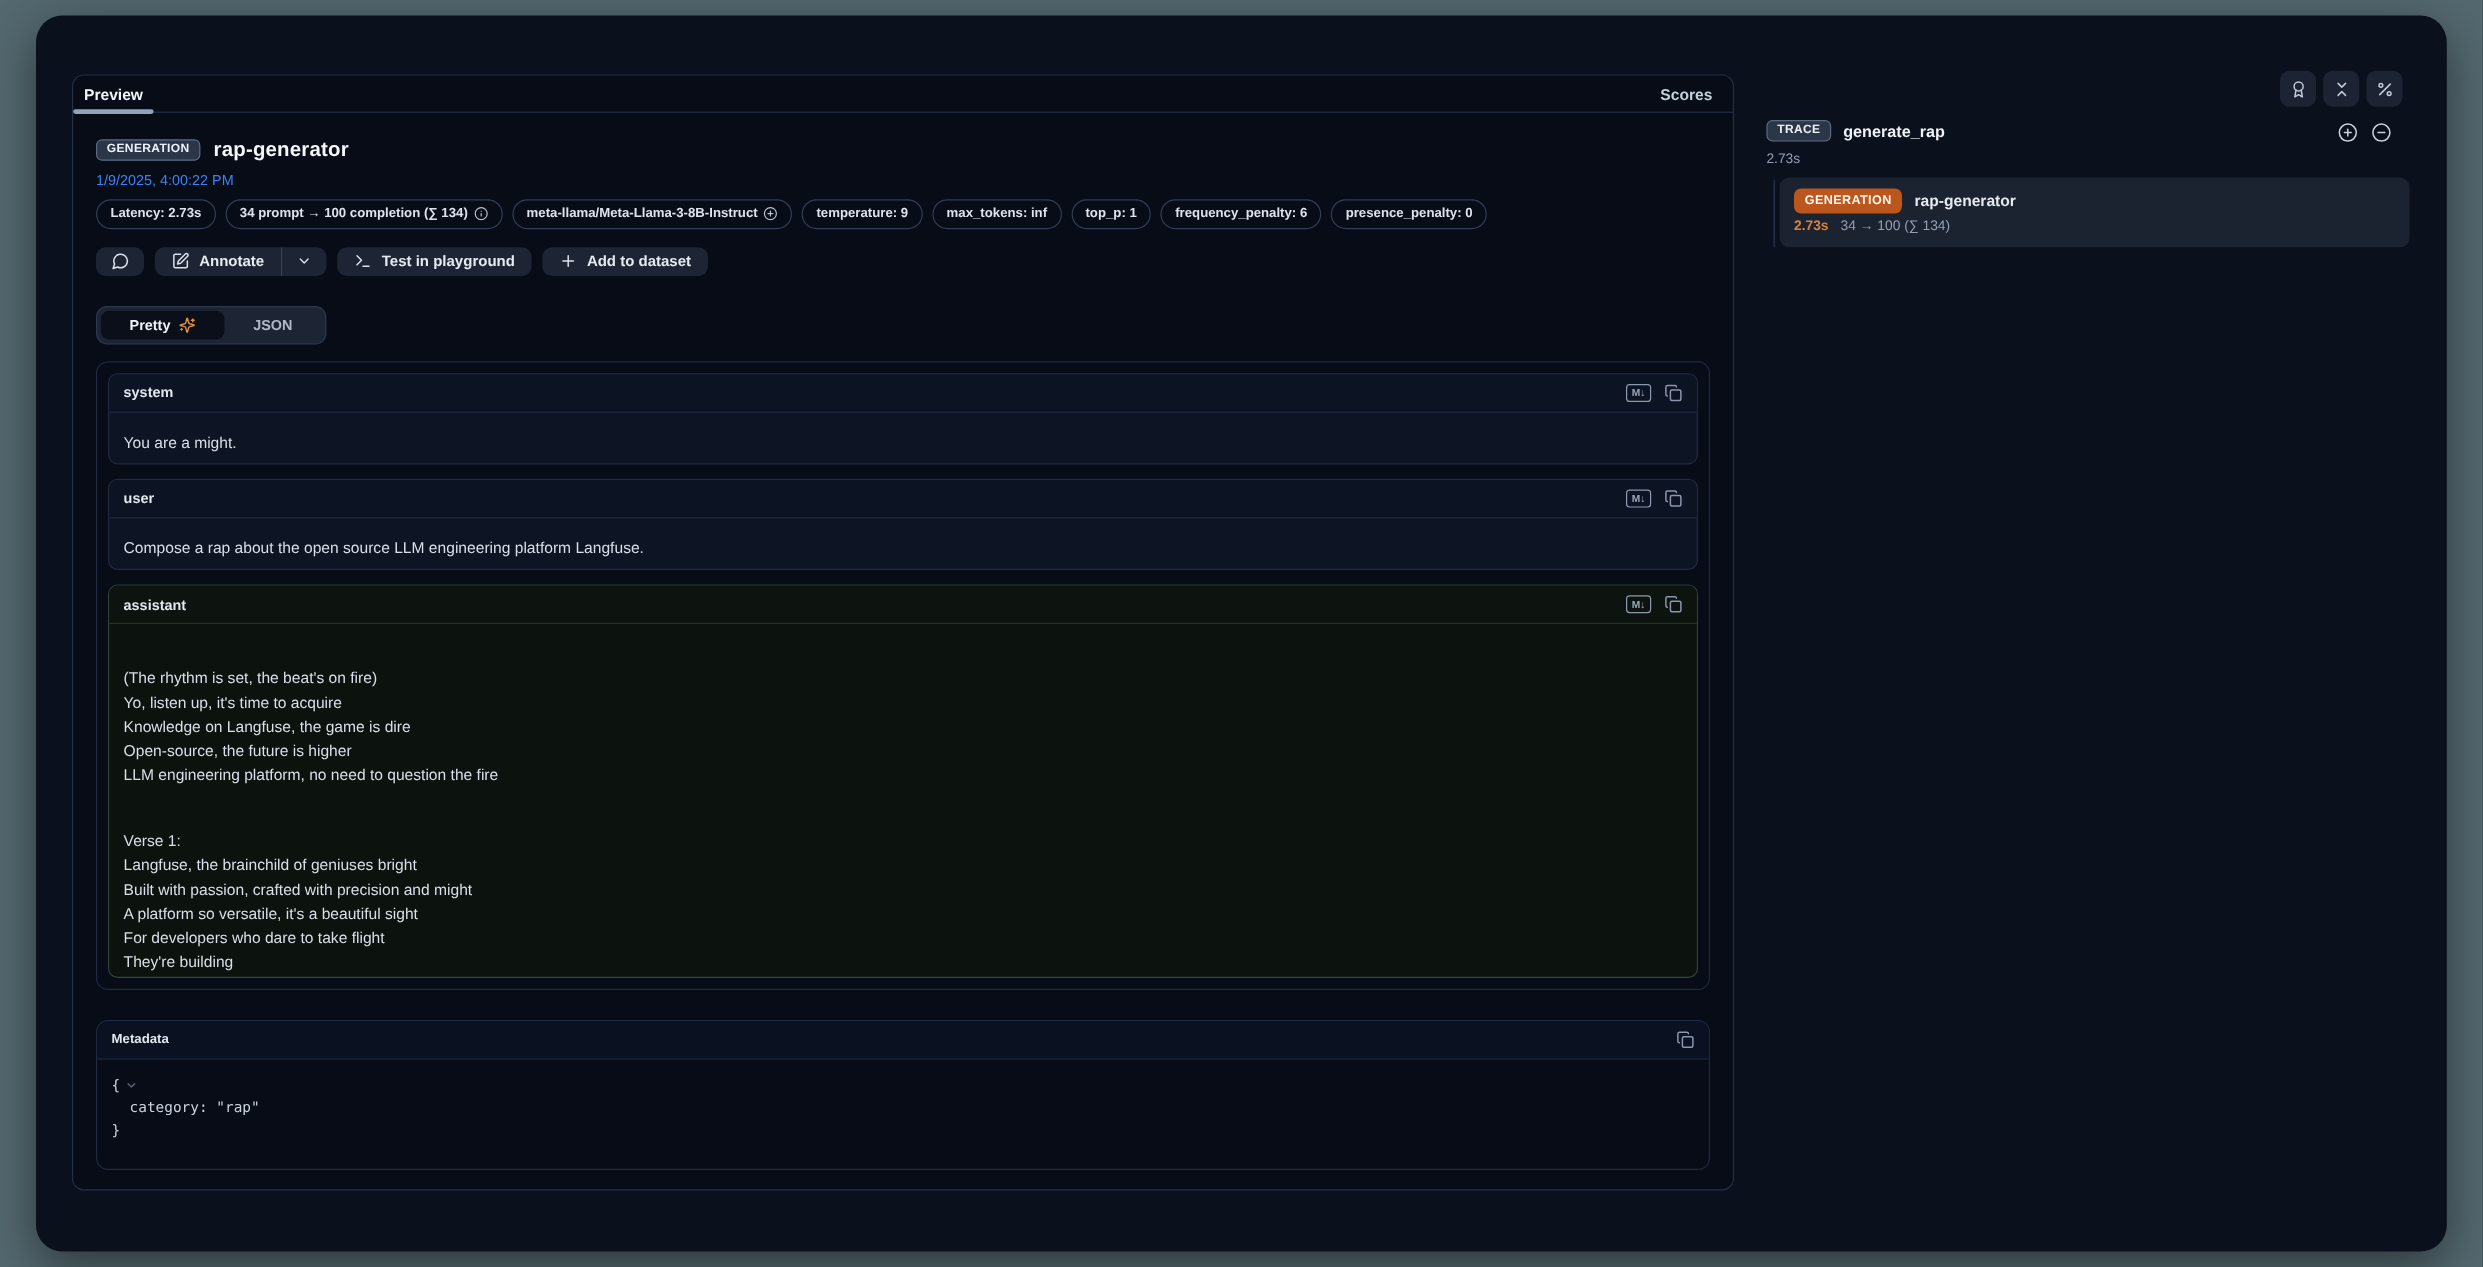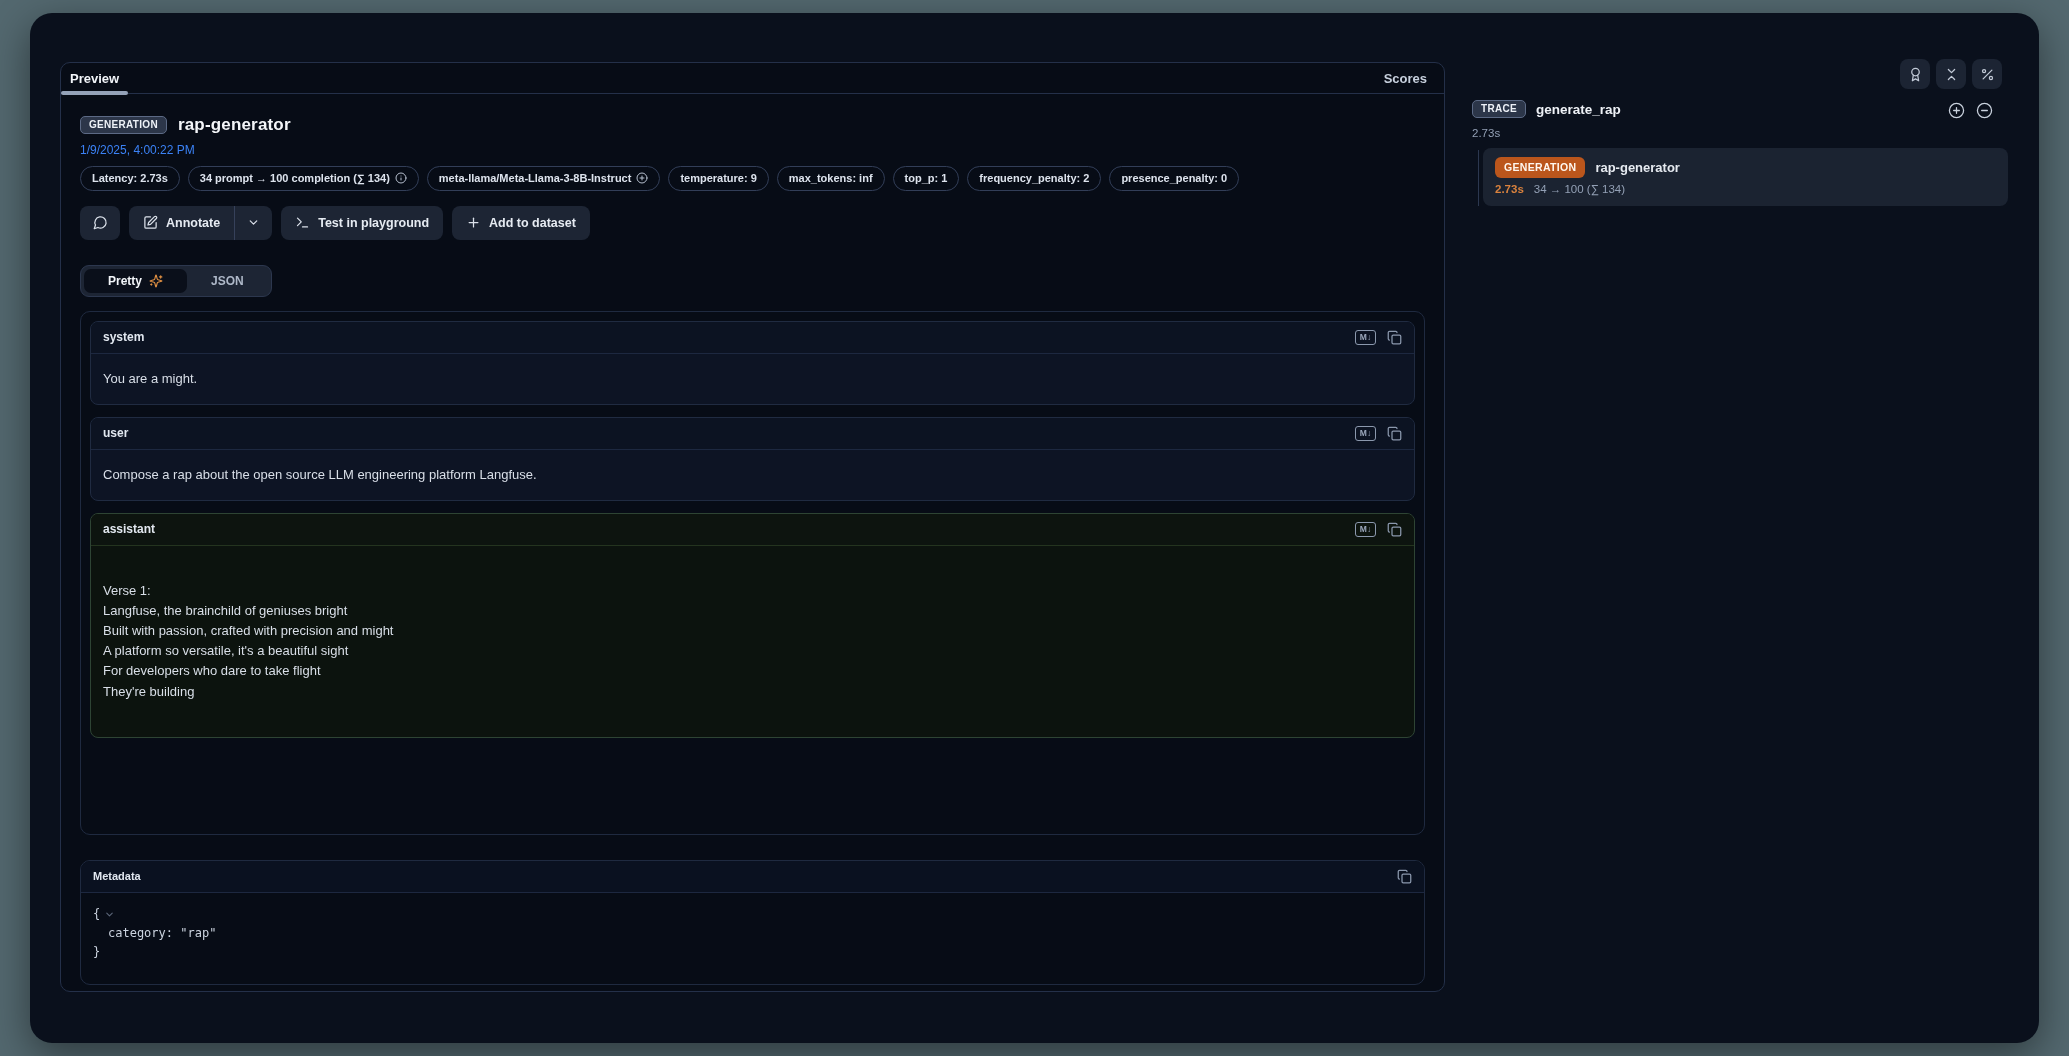--- a/index.html
+++ b/index.html
@@ -162,7 +162,7 @@
             <span>top_p: 1</span>
           </span>
           <span class="pill">
-            <span>frequency_penalty: 2</span>
+            <span>frequency_penalty: 6</span>
           </span>
           <span class="pill">
             <span>presence_penalty: 0</span>

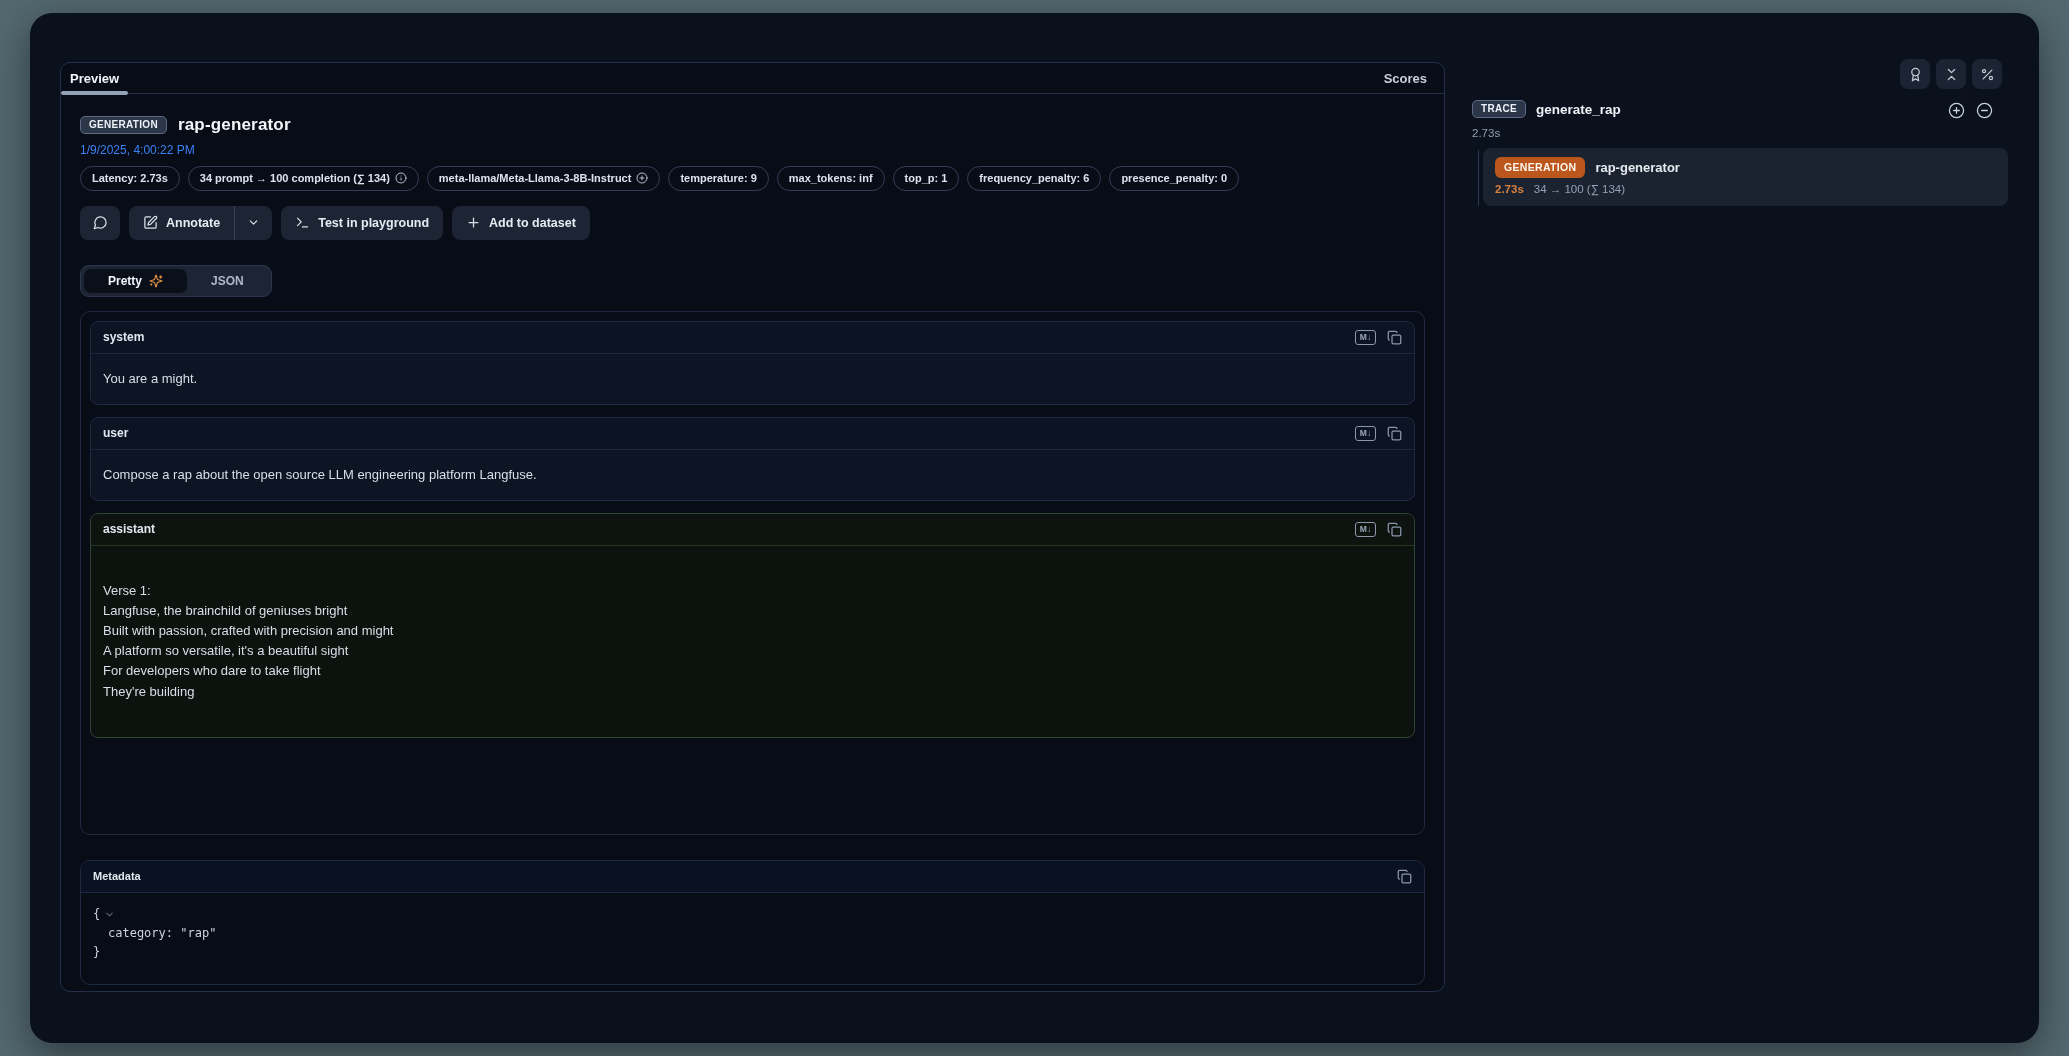--- a/index.html
+++ b/index.html
@@ -37,7 +37,7 @@
   .pill svg { width:12px; height:12px; stroke:#b7c0cf; }
 
   .button-row { display:flex; align-items:center; gap:9px; margin-top:15px; }
-  .btn { display:inline-flex; align-items:center; gap:8px; height:34px; border:none;
+  .btn { display:inline-flex; align-items:center; gap:8px; height:24px; border:none;
          background:#1d2534; color:#e6ebf2; border-radius:8px; padding:0 14px;
          font-family:inherit; font-size:12.5px; font-weight:600; cursor:pointer; }
   .btn svg { width:15px; height:15px; stroke:#dbe1ea; }

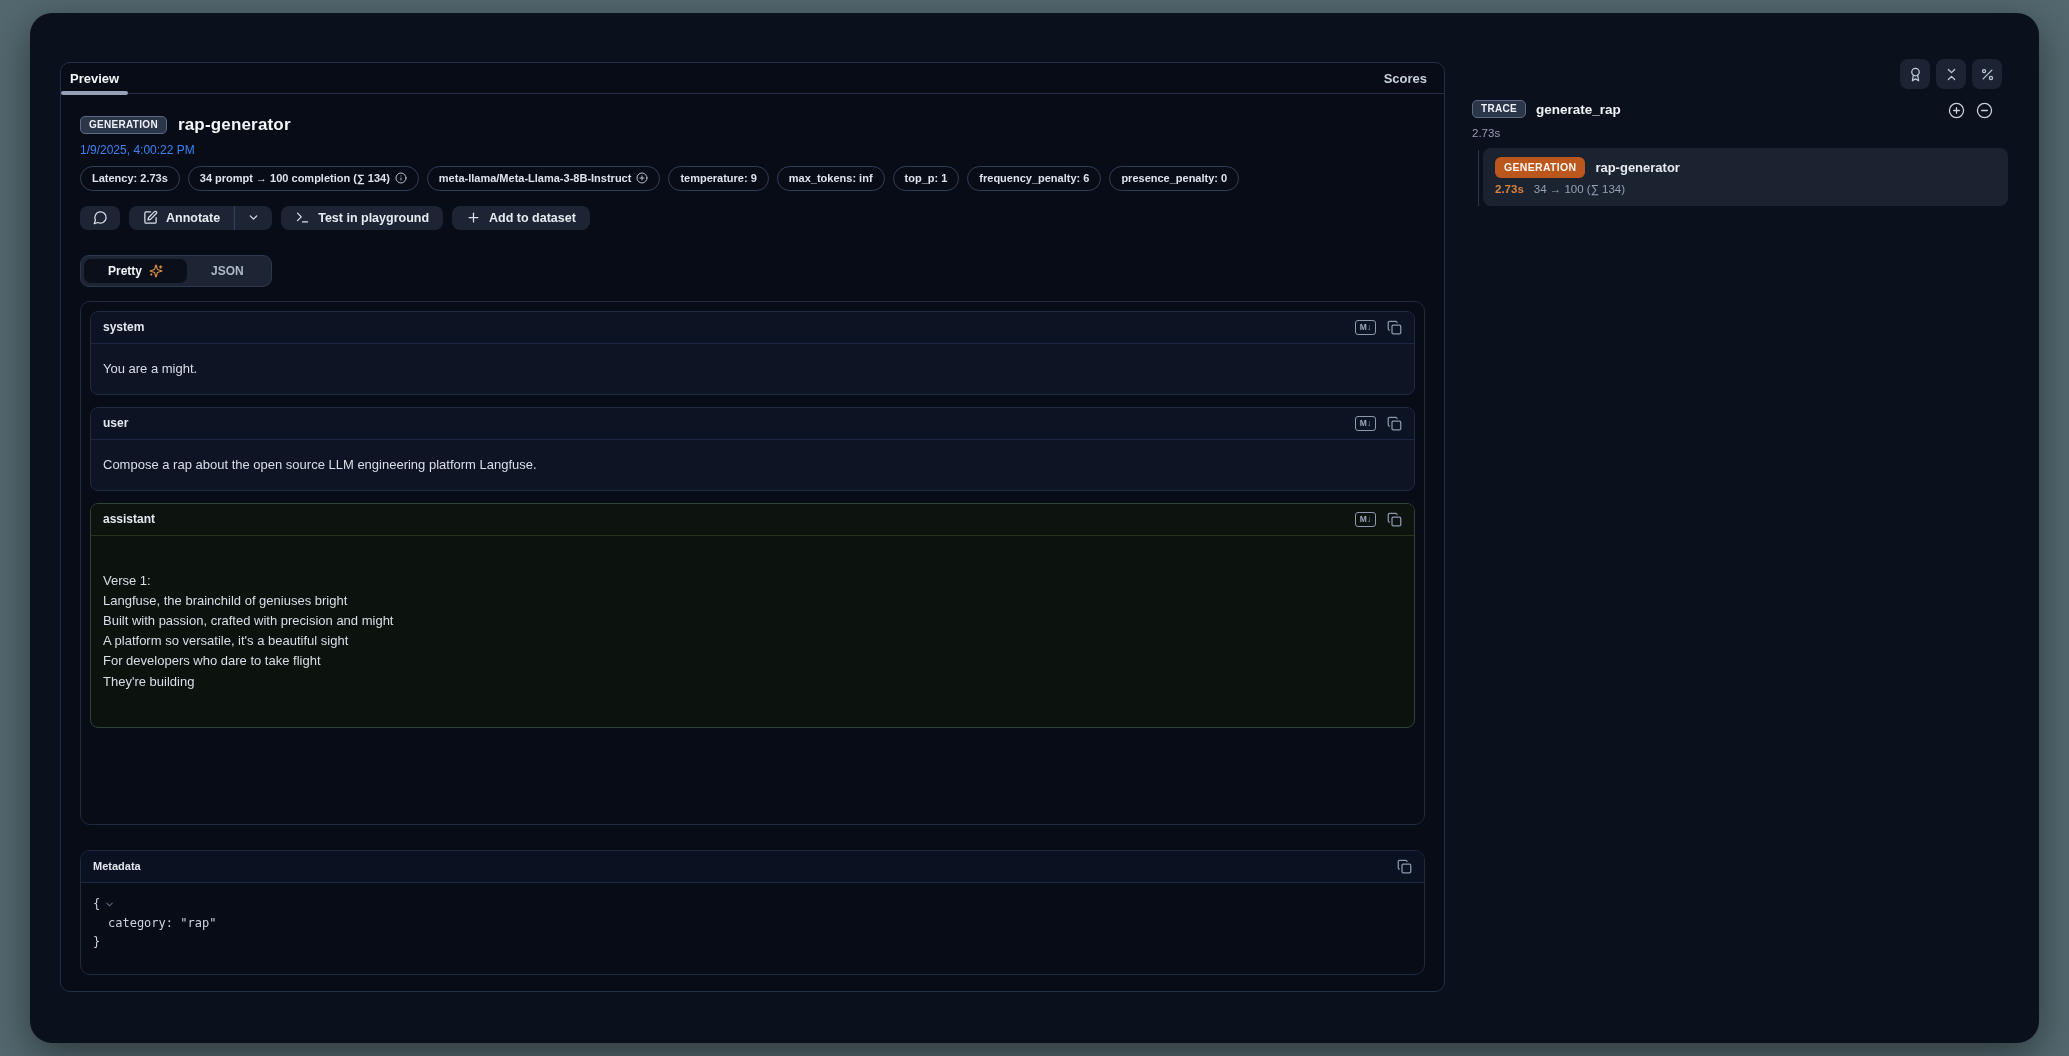--- a/index.html
+++ b/index.html
@@ -269,6 +269,11 @@
               </div>
             </div>
             <div class="msg-body">
+              <p>(The rhythm is set, the beat's on fire)
+Yo, listen up, it's time to acquire
+Knowledge on Langfuse, the game is dire
+Open-source, the future is higher
+LLM engineering platform, no need to question the fire</p>
               <p>Verse 1:
 Langfuse, the brainchild of geniuses bright
 Built with passion, crafted with precision and might

